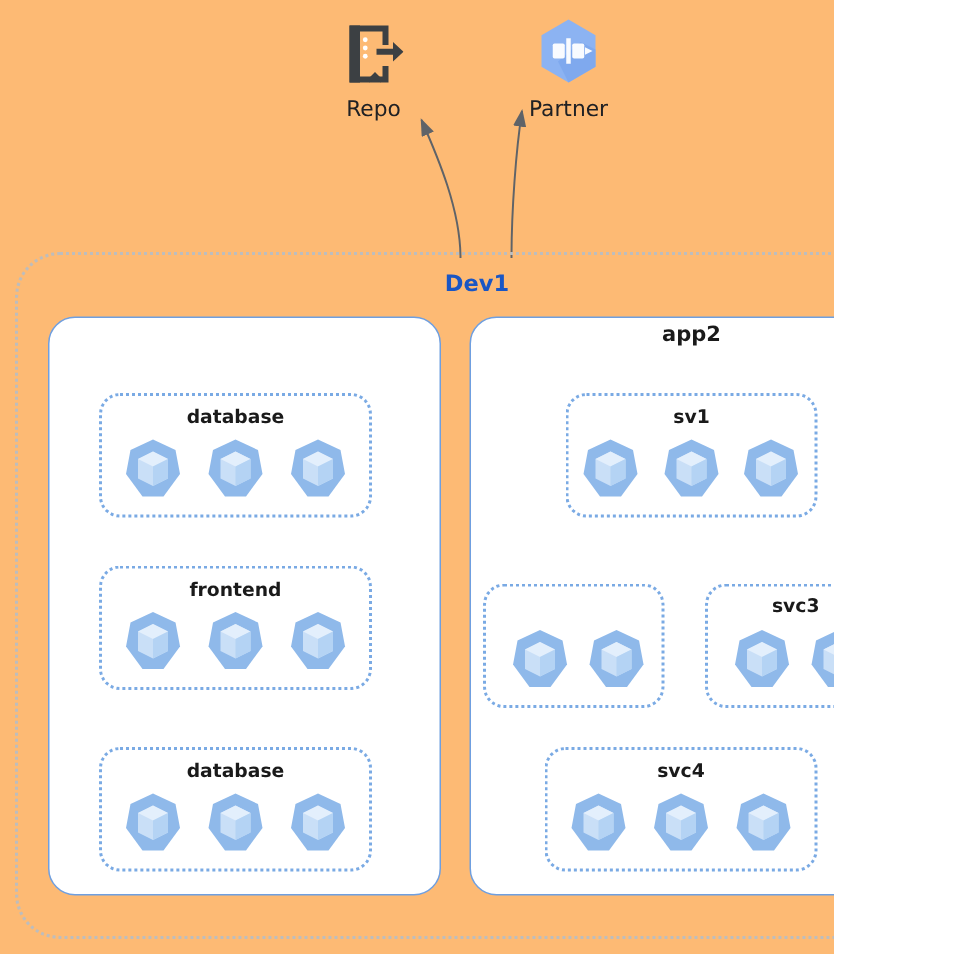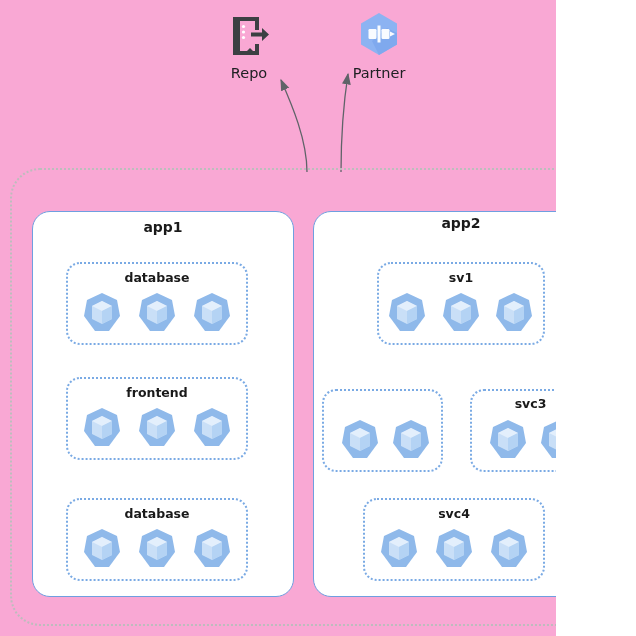--- a/index.html
+++ b/index.html
@@ -14,7 +14,7 @@
     position: relative;
     width: 556px;
     height: 636px;
-    background: #f9a8d4;
+    background: #fdba74;
     overflow: hidden;
   }
   #wires {

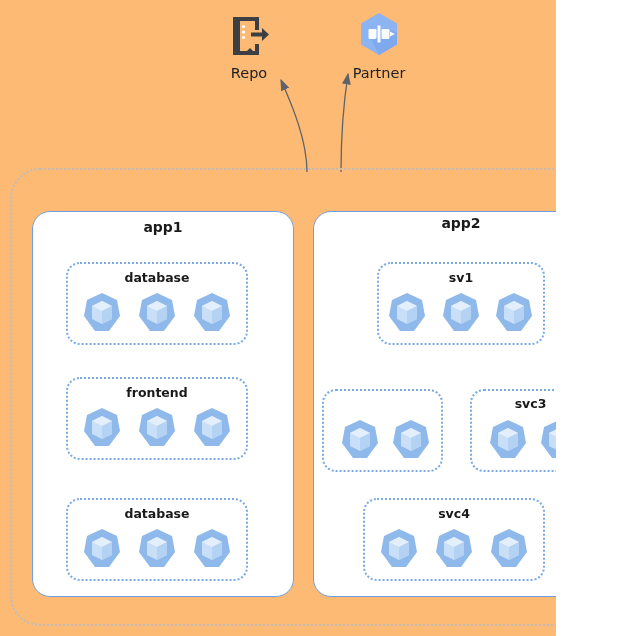--- a/index.html
+++ b/index.html
@@ -162,6 +162,7 @@
   </div>
 
   <div class="env-box" style="left:10px; top:168px; width:616px; height:458px;"></div>
+  <div class="env-title" style="left:246px; top:180px; width:144px;">Dev1</div>
 
   <div class="app-box" style="left:32px; top:211px; width:262px; height:386px;"></div>
   <div class="app-title" style="left:32px; top:219px; width:262px;">app1</div>

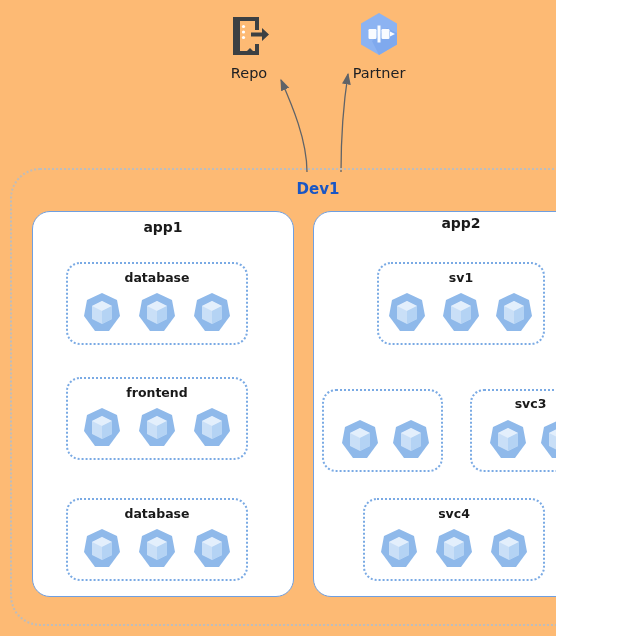--- a/index.html
+++ b/index.html
@@ -165,7 +165,6 @@
   <div class="env-title" style="left:246px; top:180px; width:144px;">Dev1</div>
 
   <div class="app-box" style="left:32px; top:211px; width:262px; height:386px;"></div>
-  <div class="app-title" style="left:32px; top:219px; width:262px;">app1</div>
 
   <div class="svc-box" style="left:66px; top:262px; width:182px; height:83px;"></div>
   <div class="svc-title" style="left:66px; top:270px; width:182px;">database</div>

